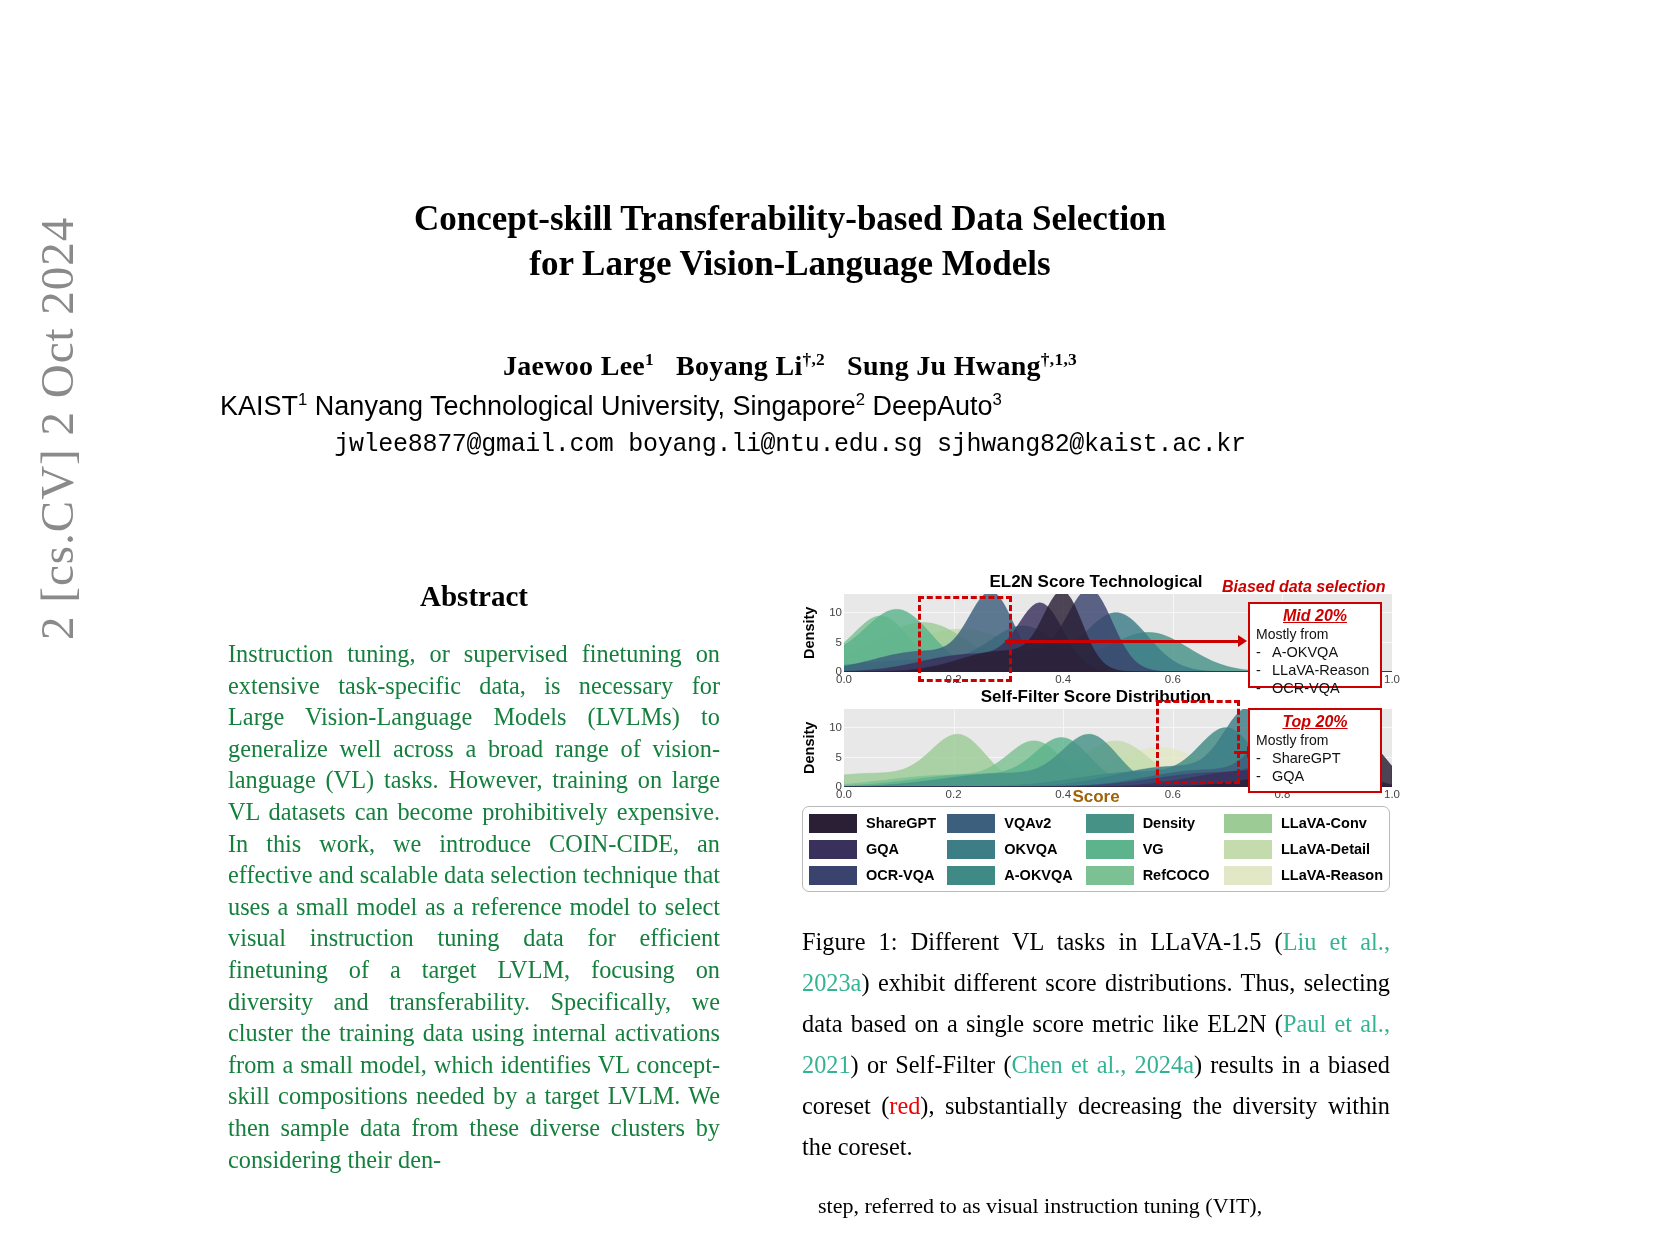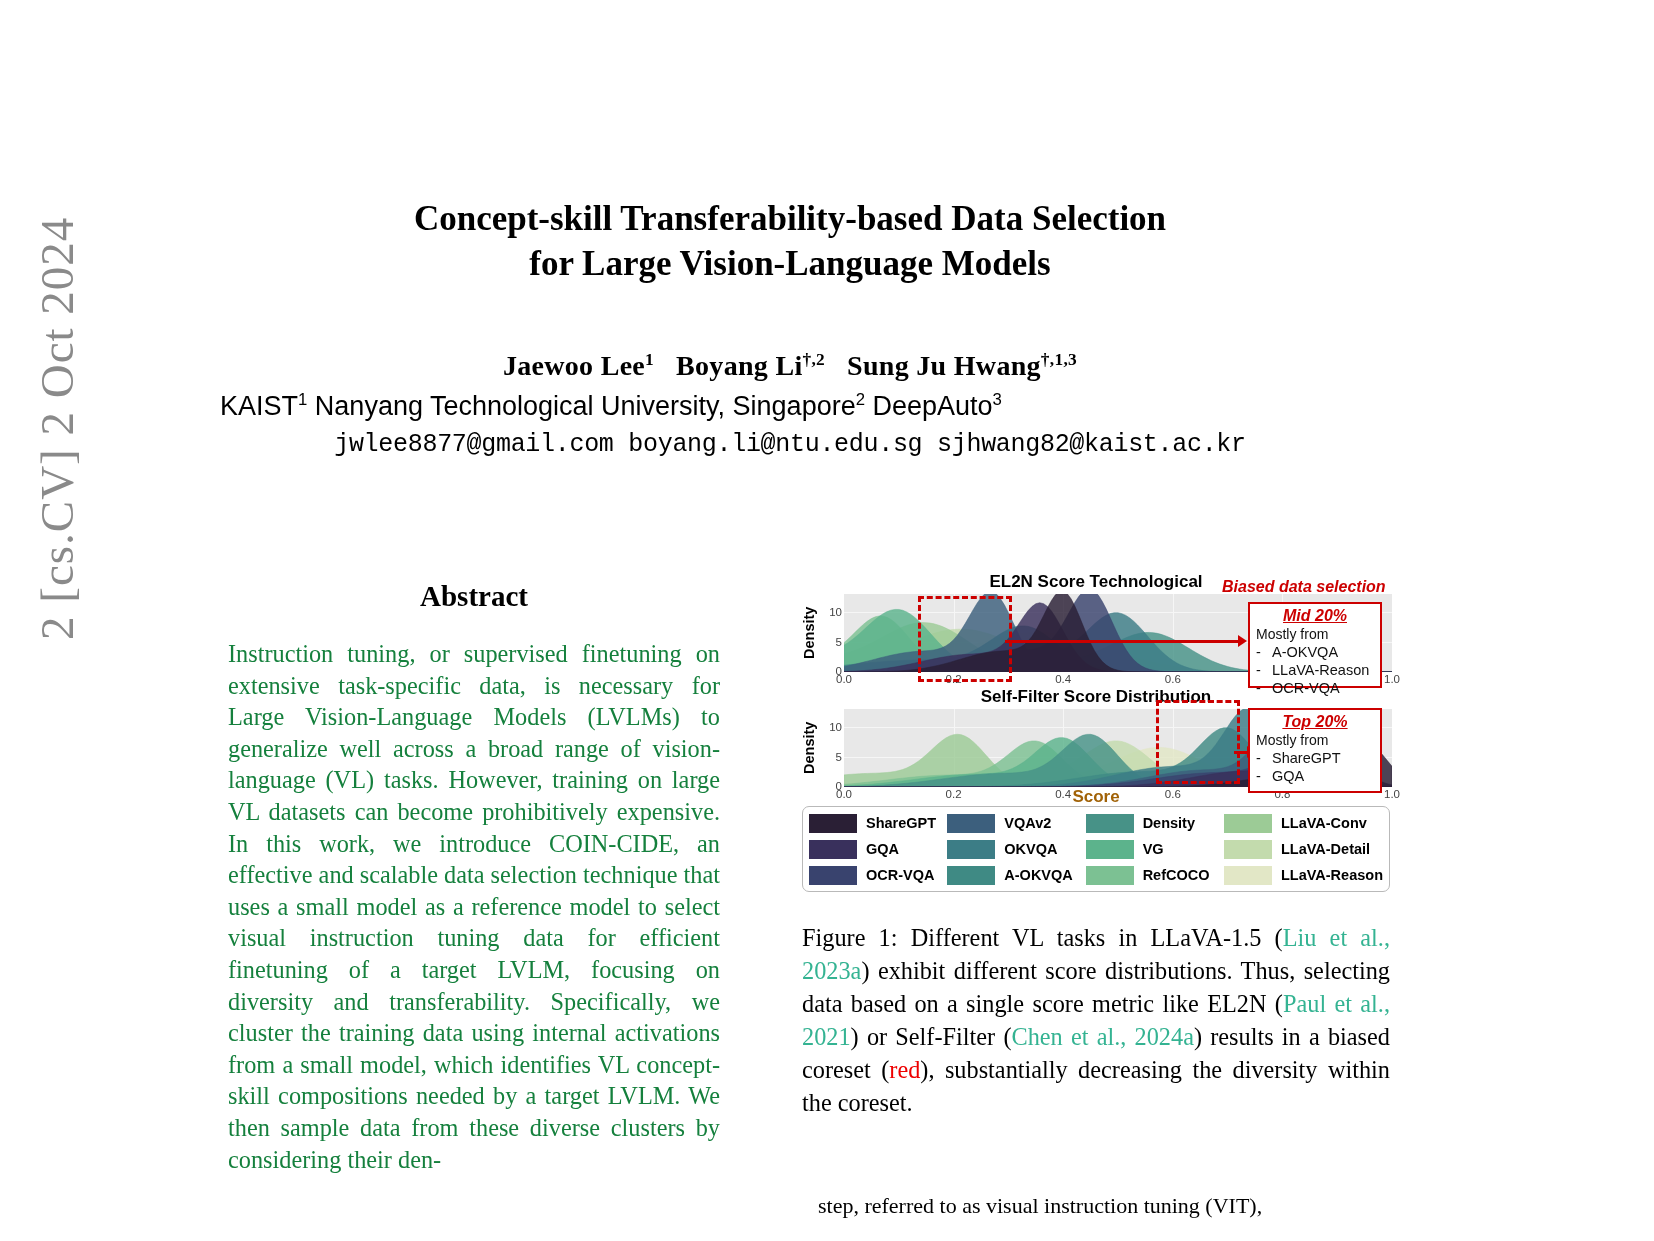--- a/index.html
+++ b/index.html
@@ -263,7 +263,7 @@
     width: 588px;
     font-family: "Liberation Serif", serif;
     font-size: 24.3px;
-    line-height: 33px;
+    line-height: 41px;
     text-align: justify;
     color: #000;
   }

